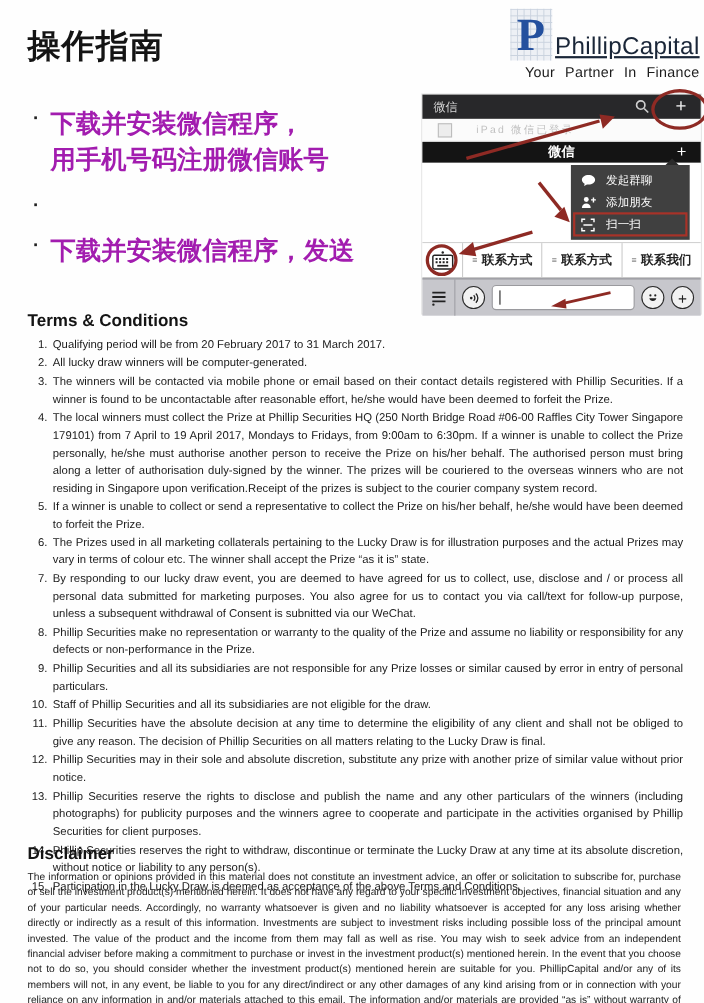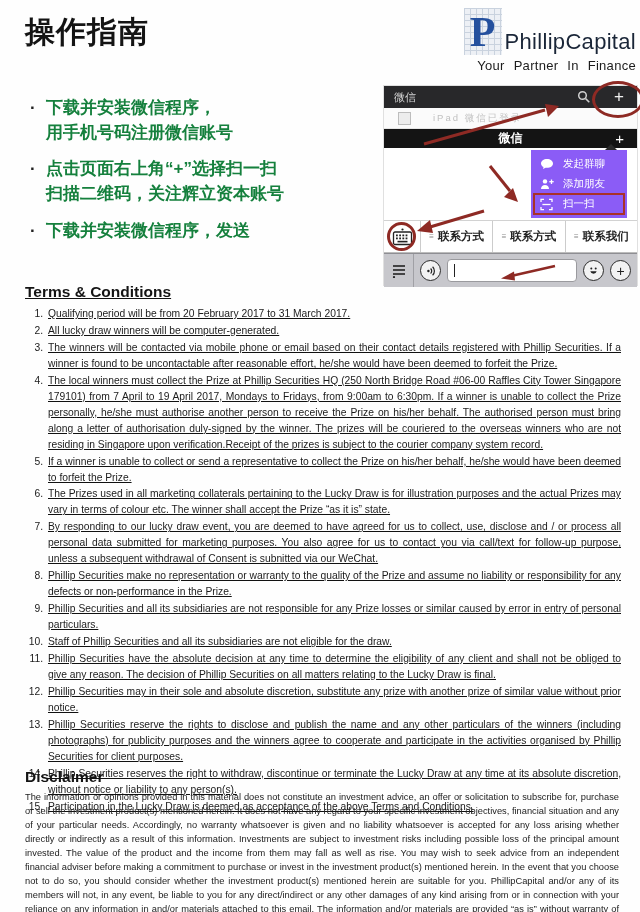--- a/index.html
+++ b/index.html
@@ -13,7 +13,7 @@
 
   
   .page-title {
-    position:absolute; left:25px; top:12px;
+    position:absolute; left:25px; top:22px;
     font-size:30px; font-weight:700; color:#141414; letter-spacing:1px;
   }
   .logo { position:absolute; right:4px; top:8px; width:212px; }

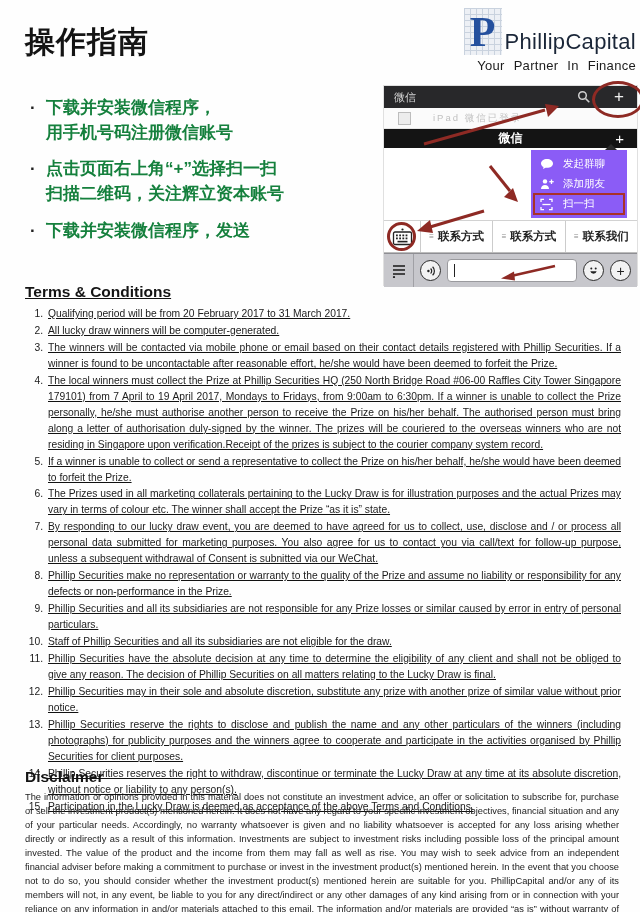--- a/index.html
+++ b/index.html
@@ -30,7 +30,7 @@
     font-family:"Liberation Serif", serif; font-weight:700;
     font-size:42px; line-height:1; color:#24509e;
   }
-  .logo-name { font-size:22px; color:#1a2638; letter-spacing:0.3px; line-height:1; padding-bottom:2px; }
+  .logo-name { font-size:22px; color:#1a2638; letter-spacing:0.3px; line-height:1; padding-bottom:2px;text-decoration:underline; }
   .logo-tagline {
     margin-top:3px; text-align:right;
     font-size:13px; font-weight:400; color:#1c1c1c;

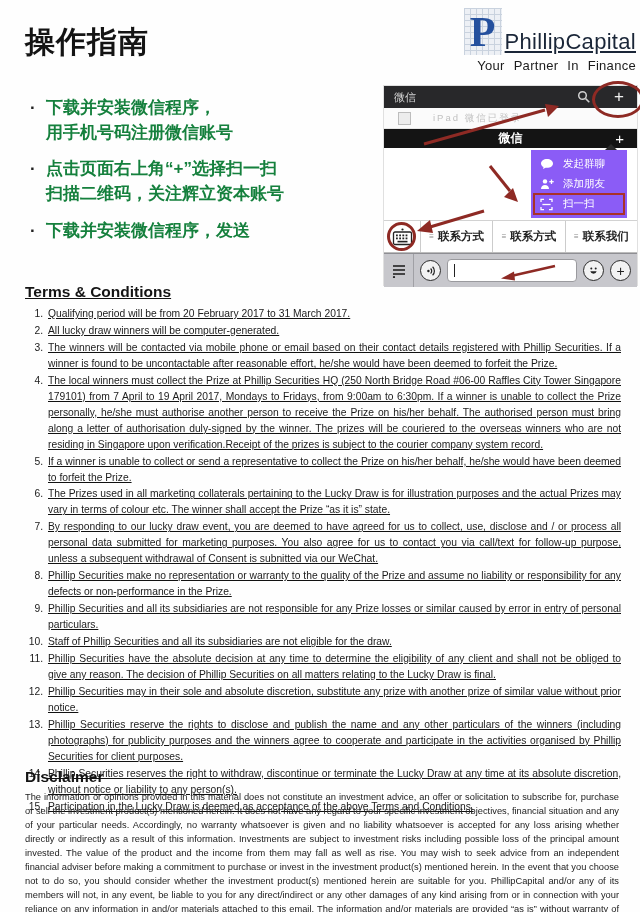--- a/index.html
+++ b/index.html
@@ -41,7 +41,7 @@
   .bullets { position:absolute; left:30px; top:96px; width:352px; }
   .bullet { display:flex; margin-bottom:12px; }
   .bullet-dot { width:16px; font-size:17px; font-weight:700; line-height:1.45; color:#222; }
-  .bullet-text { font-size:17px; font-weight:700; line-height:1.45; color:#15803d; }
+  .bullet-text { font-size:23px; font-weight:700; line-height:1.45; color:#a21caf; }
 
   
   .wechat {

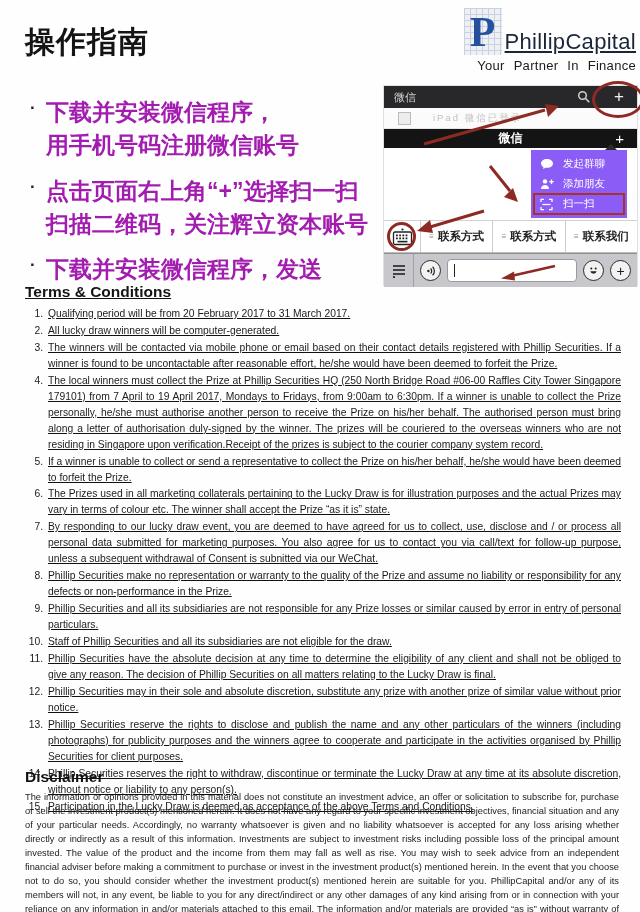--- a/index.html
+++ b/index.html
@@ -67,8 +67,8 @@
 
   .wc-body { position:relative; height:72px; background:#ffffff; }
   .wc-dropdown {
-    position:absolute; top:2px; right:10px; width:96px;
-    background:#8b5cf6; padding:4px 0; z-index:3;
+    position:absolute; top:2px; right:10px; width:108px;
+    background:#404040; padding:4px 0; z-index:3;
   }
   .wc-caret {
     position:absolute; top:-6px; right:10px; width:0; height:0;

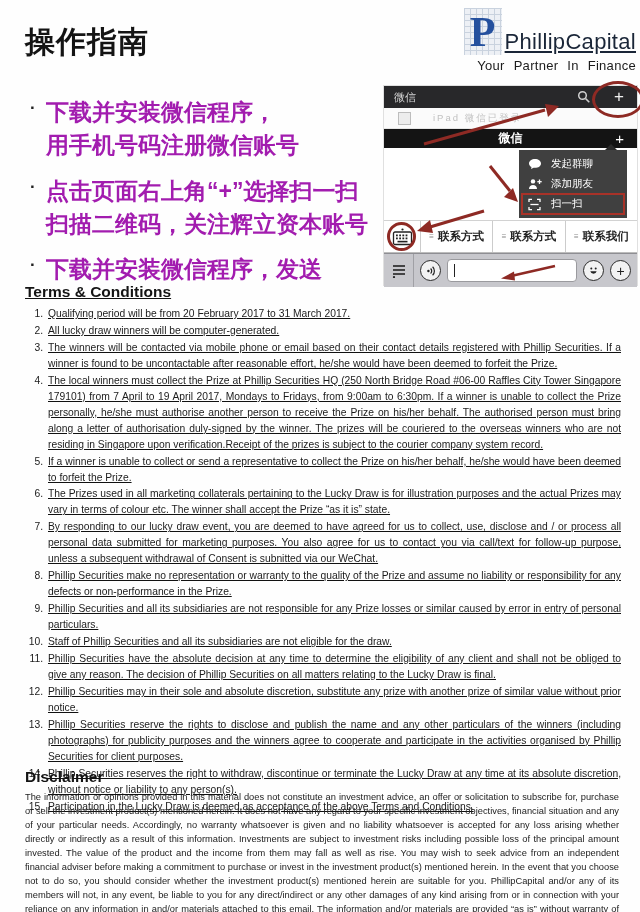--- a/index.html
+++ b/index.html
@@ -139,10 +139,6 @@
     </div>
     <div class="bullet">
       <span class="bullet-dot">·</span>
-      <span class="bullet-text">
-        <div>点击页面右上角“+”选择扫一扫</div>
-        <div>扫描二维码，关注辉立资本账号</div>
-      </span>
     </div>
     <div class="bullet">
       <span class="bullet-dot">·</span>

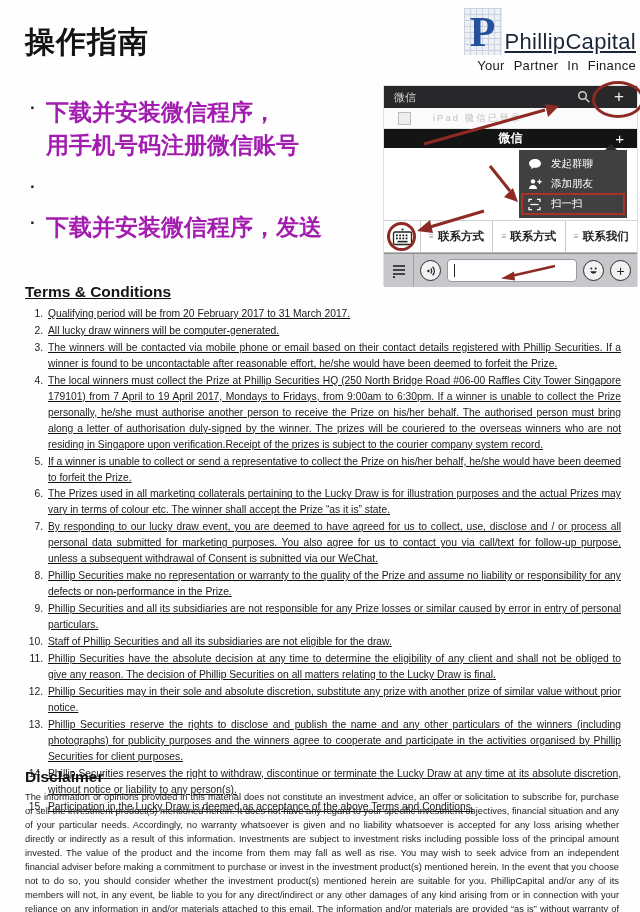--- a/index.html
+++ b/index.html
@@ -103,7 +103,7 @@
   .arr { position:absolute; z-index:8; }
 
   
-  .terms { position:absolute; left:25px; top:283px; width:596px;text-decoration:underline; }
+  .terms { position:absolute; left:25px; top:283px; width:596px; }
   .section-heading { font-size:15.5px; font-weight:700; color:#141414; margin:0 0 5px 0; }
   .terms ol { margin:0; padding-left:21px; font-size:10.3px; line-height:1.55; text-align:justify; color:#1b1b1b; }
   .terms li { margin-bottom:1px; padding-left:2px; }

